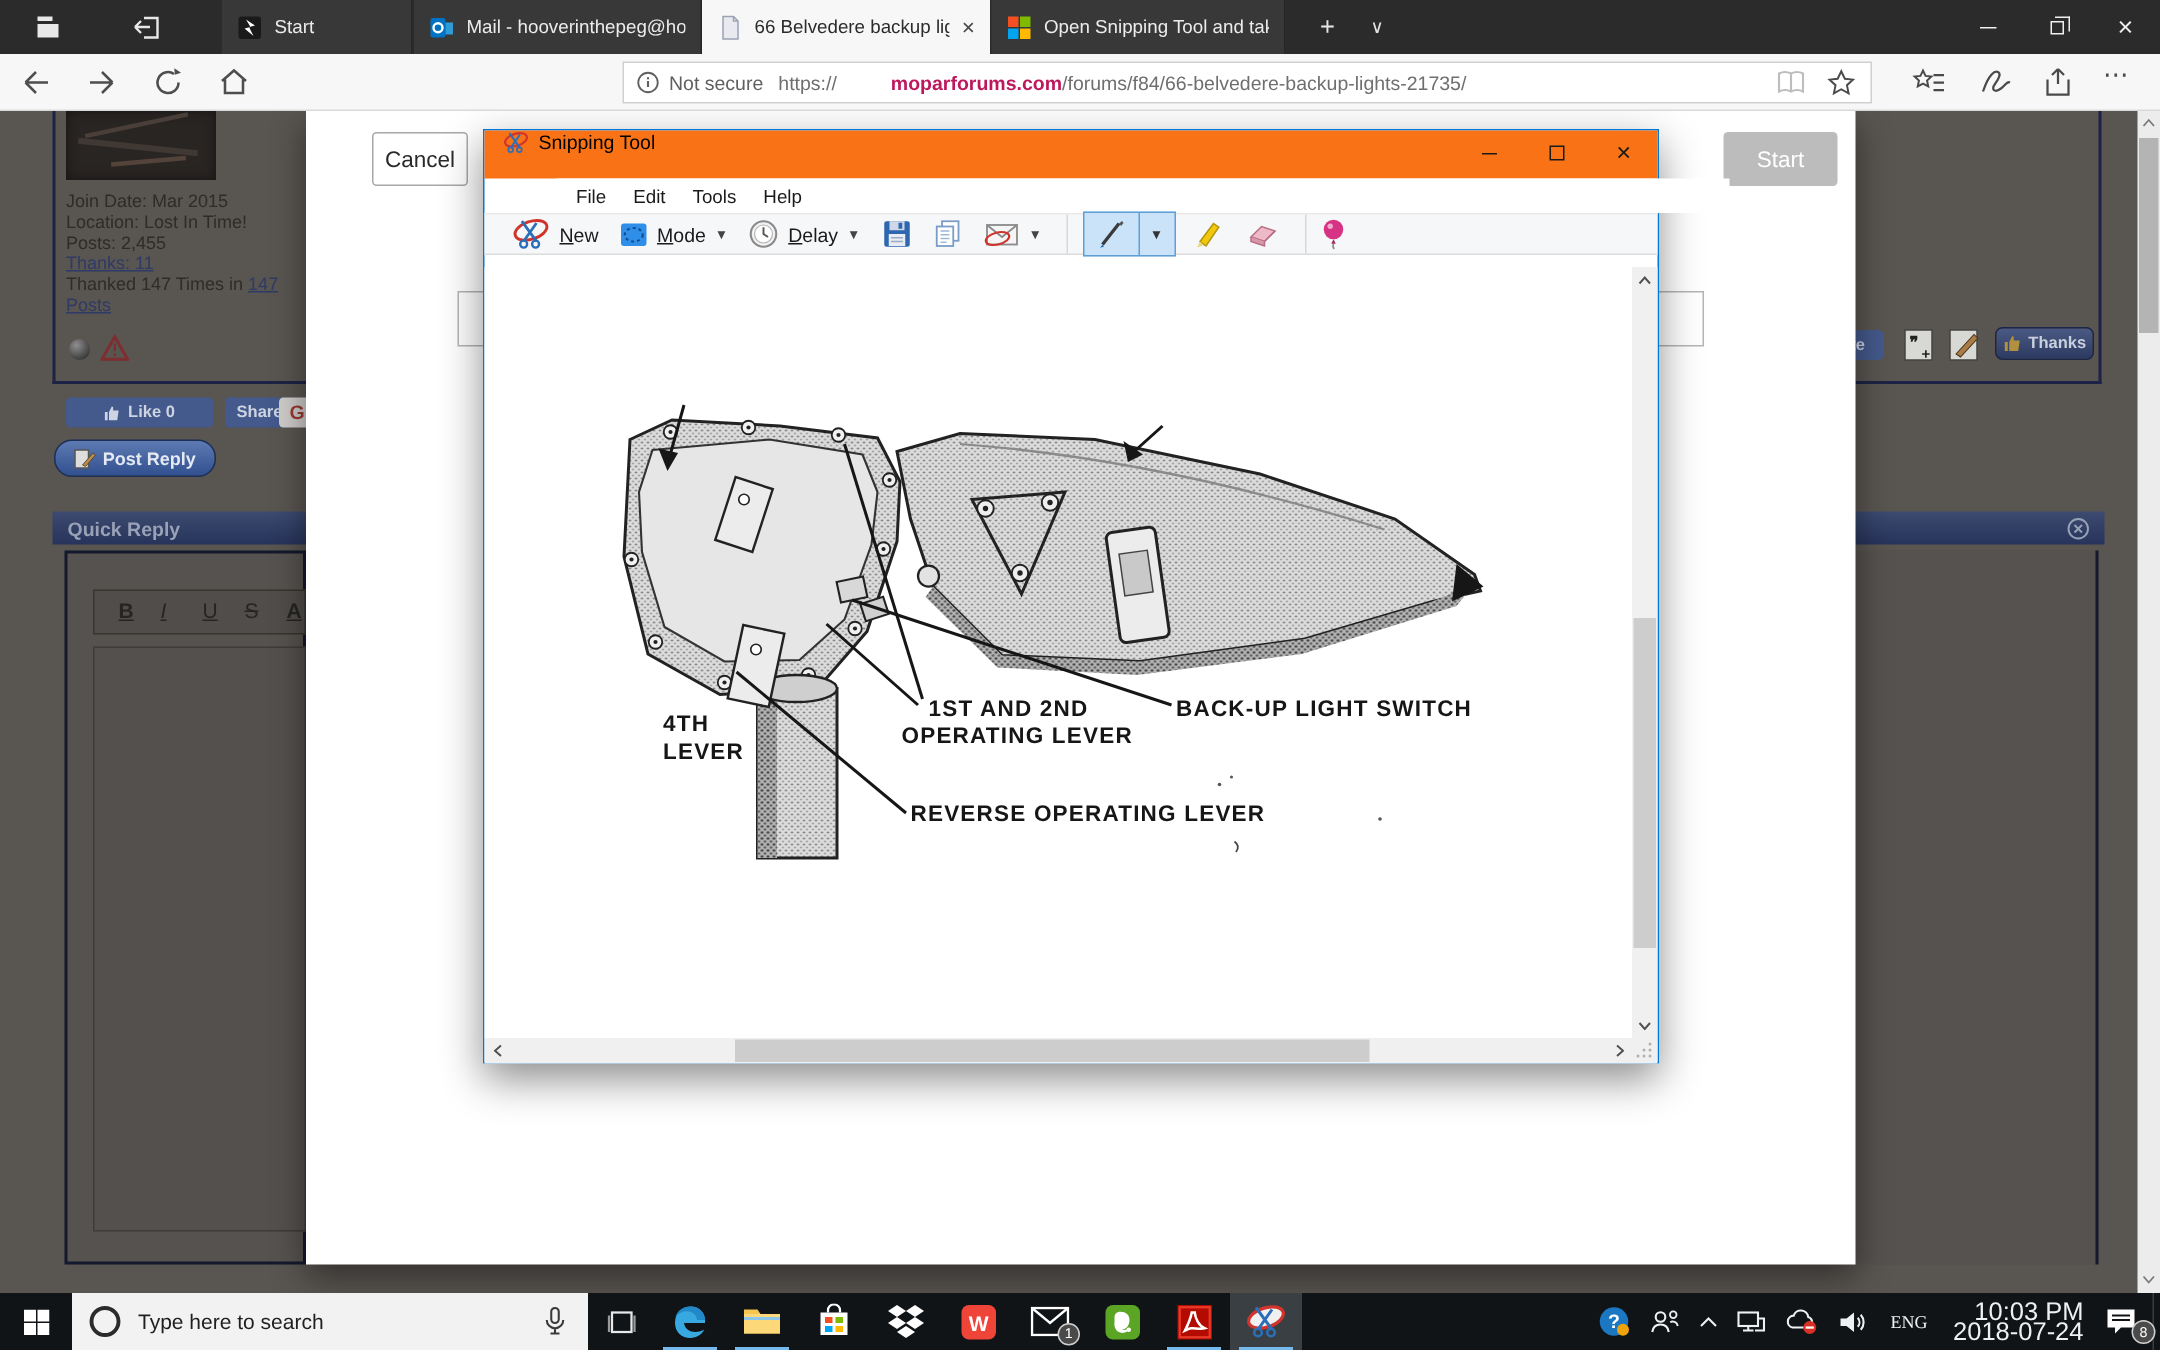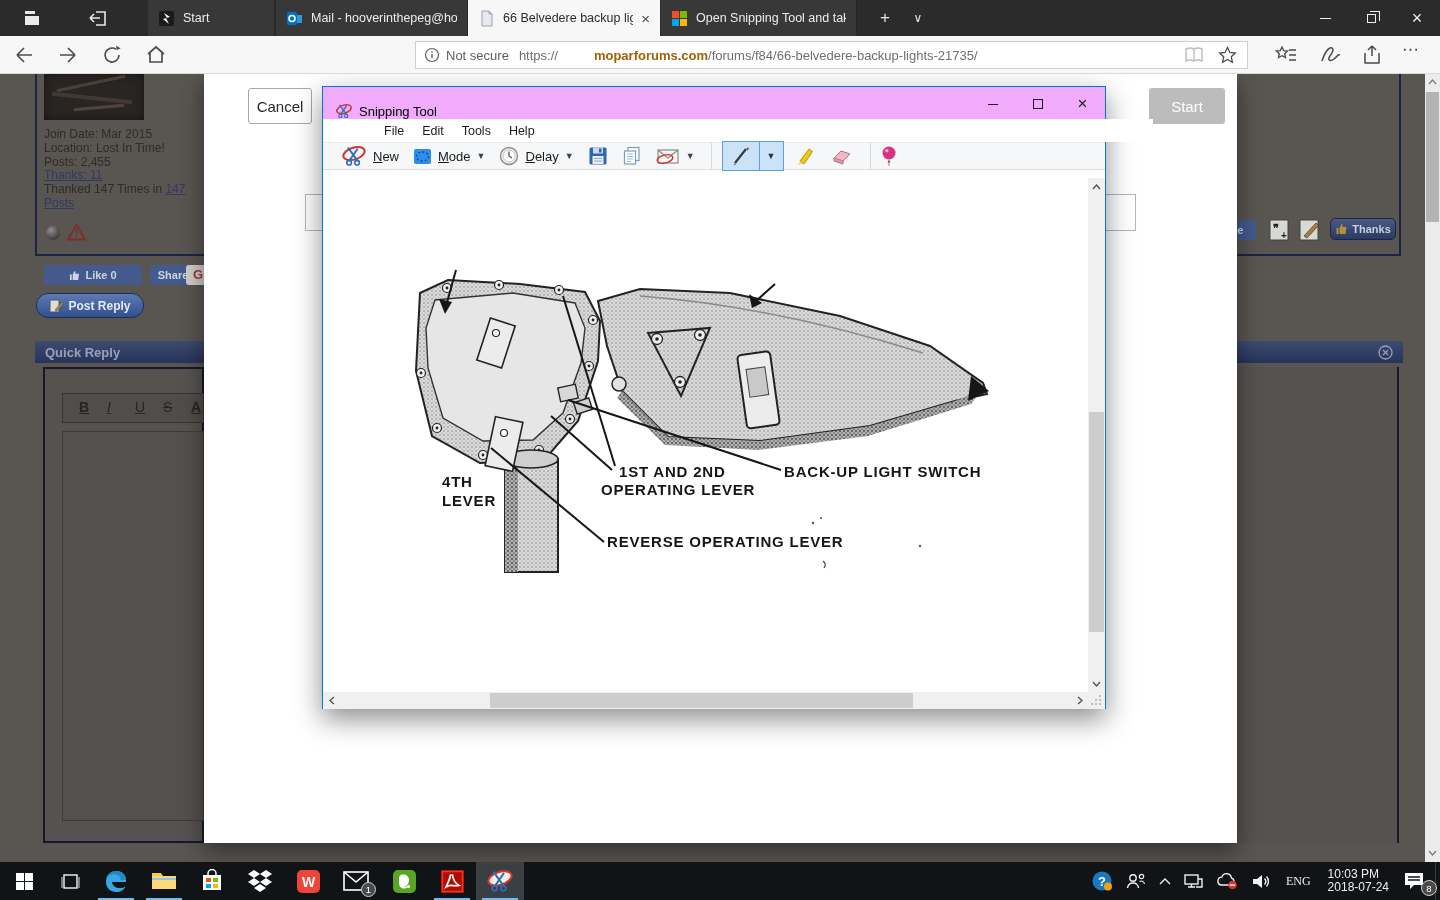--- a/index.html
+++ b/index.html
@@ -29,7 +29,7 @@
   .addressbar { position:absolute; left:415px; top:5px; width:833px; height:28px; background:#ffffff; border:1px solid #cfcfcf; display:flex; align-items:center; font-size:13px; }
   .addr-sec { color:#5f5f5f; margin:0 10px 0 6px; }
   .addr-url { color:#6f6f6f; white-space:nowrap; overflow:hidden; }
-  .addr-url b { color:#a16207; font-weight:700;padding-left:36px; }
+  .addr-url b { color:#be185d; font-weight:700;padding-left:36px; }
   .addr-right { margin-left:auto; display:flex; align-items:center; }
 
   

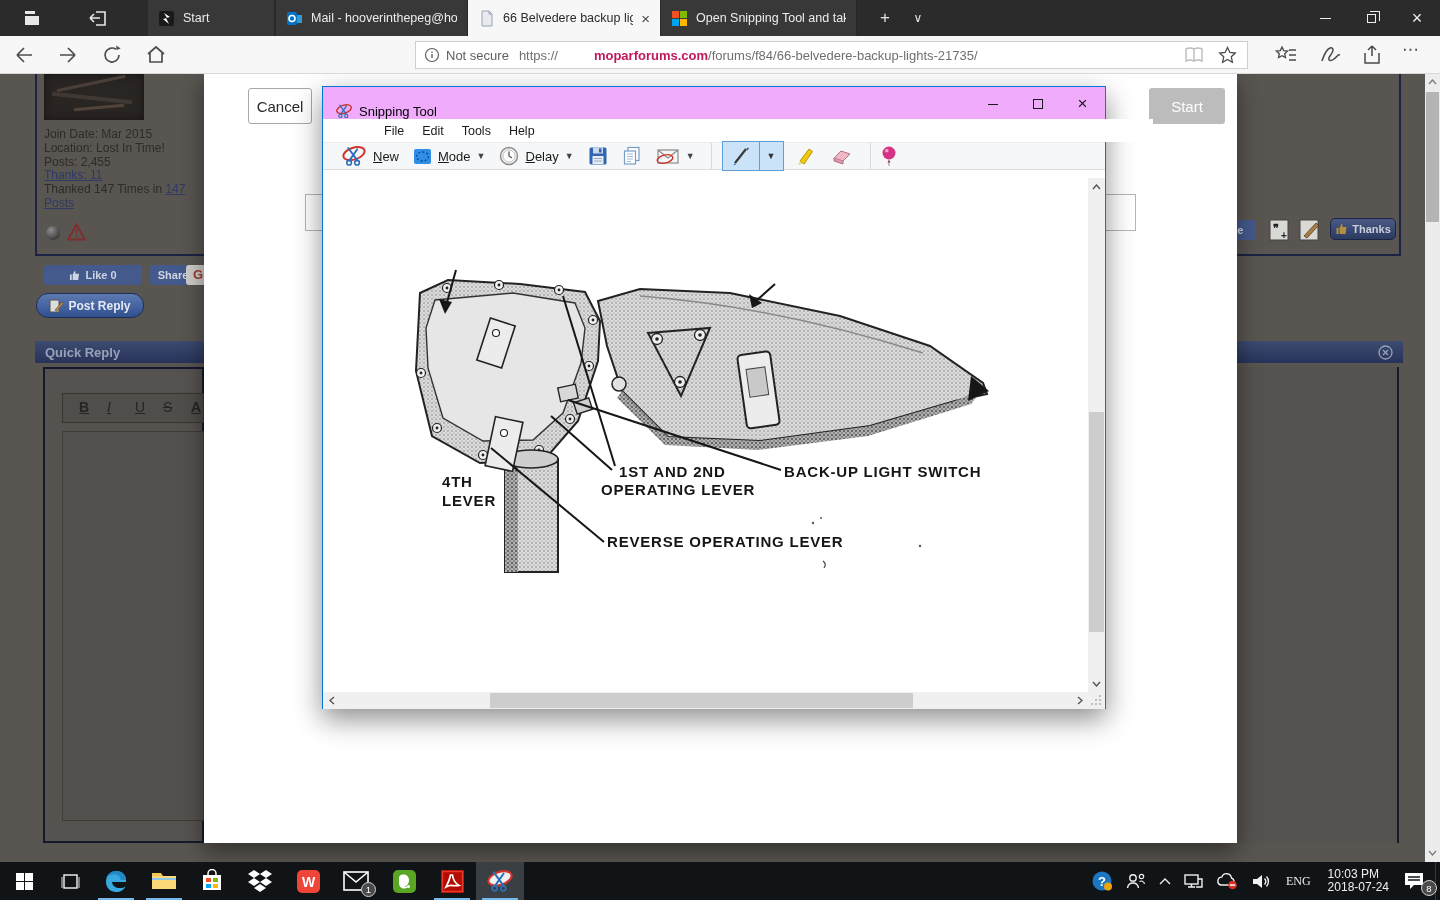--- a/index.html
+++ b/index.html
@@ -47,7 +47,7 @@
 
   
   .snipwin { position:absolute; left:322px; top:12px; width:784px; height:623px; background:#ffffff; border:1px solid #0078d7; box-shadow:0 10px 26px rgba(0,0,0,.45); }
-  .snip-title { position:absolute; left:0; top:0; width:100%; height:32px; background:#f0abfc; display:flex; align-items:flex-end; }
+  .snip-title { position:absolute; left:0; top:0; width:100%; height:32px; background:#f97316; display:flex; align-items:flex-start; }
   .snip-title .t { font-size:13px; color:#000; margin-left:6px; }
   .snip-winbtn { width:45px; height:30px; display:flex; align-items:center; justify-content:center; color:#1a1a1a; font-size:15px; }
   .sg-min { width:10px; height:1px; background:#1a1a1a; }

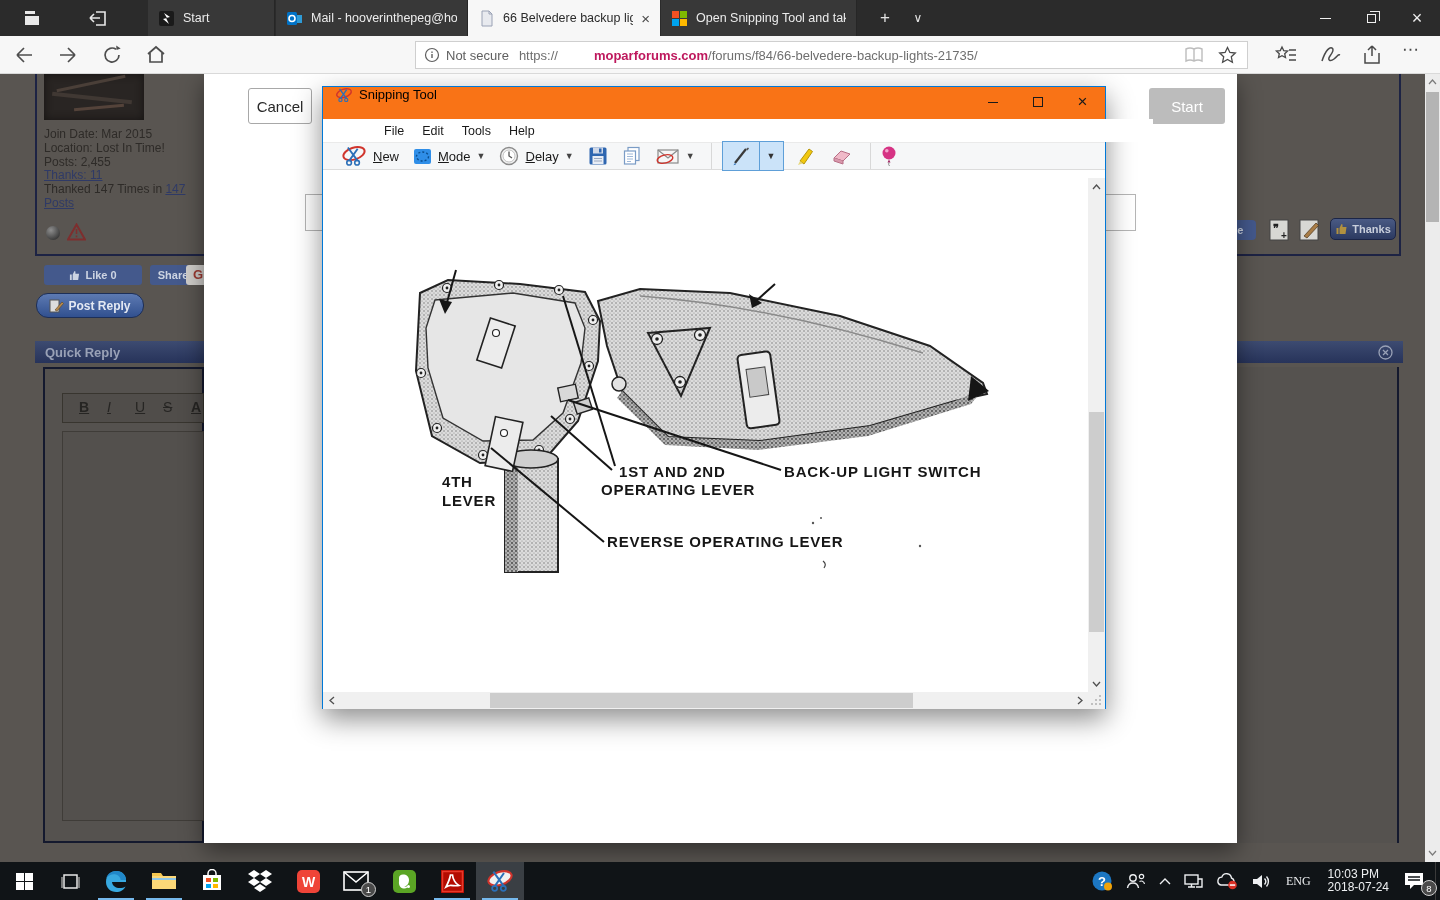--- a/index.html
+++ b/index.html
@@ -577,6 +577,16 @@
           <rect x="9" y="9" width="8" height="8" fill="#fff"></rect>
         </svg>
     </div>
+    <div class="tb-search">
+      <svg width="24" height="24" viewBox="0 0 24 24" style="margin-left:10px">
+          <circle cx="12" cy="12" r="9" fill="none" stroke="#2b2b2b" stroke-width="2.6"></circle>
+        </svg>
+      <span class="txt">Type here to search</span>
+      <svg width="16" height="20" viewBox="0 0 16 20" style="margin-left:auto; margin-right:14px;">
+          <rect x="5.5" y="1" width="5" height="10" rx="2.5" fill="none" stroke="#3a3a3a" stroke-width="1.4"></rect>
+          <path d="M2.5 9a5.5 5.5 0 0 0 11 0M8 14.5V18M5 18h6" fill="none" stroke="#3a3a3a" stroke-width="1.4"></path>
+        </svg>
+    </div>
     <div class="tb-taskview">
       <svg width="21" height="19" viewBox="0 0 21 19">
           <rect x="4" y="3" width="13" height="13" fill="none" stroke="#e8e8e8" stroke-width="1.5"></rect>

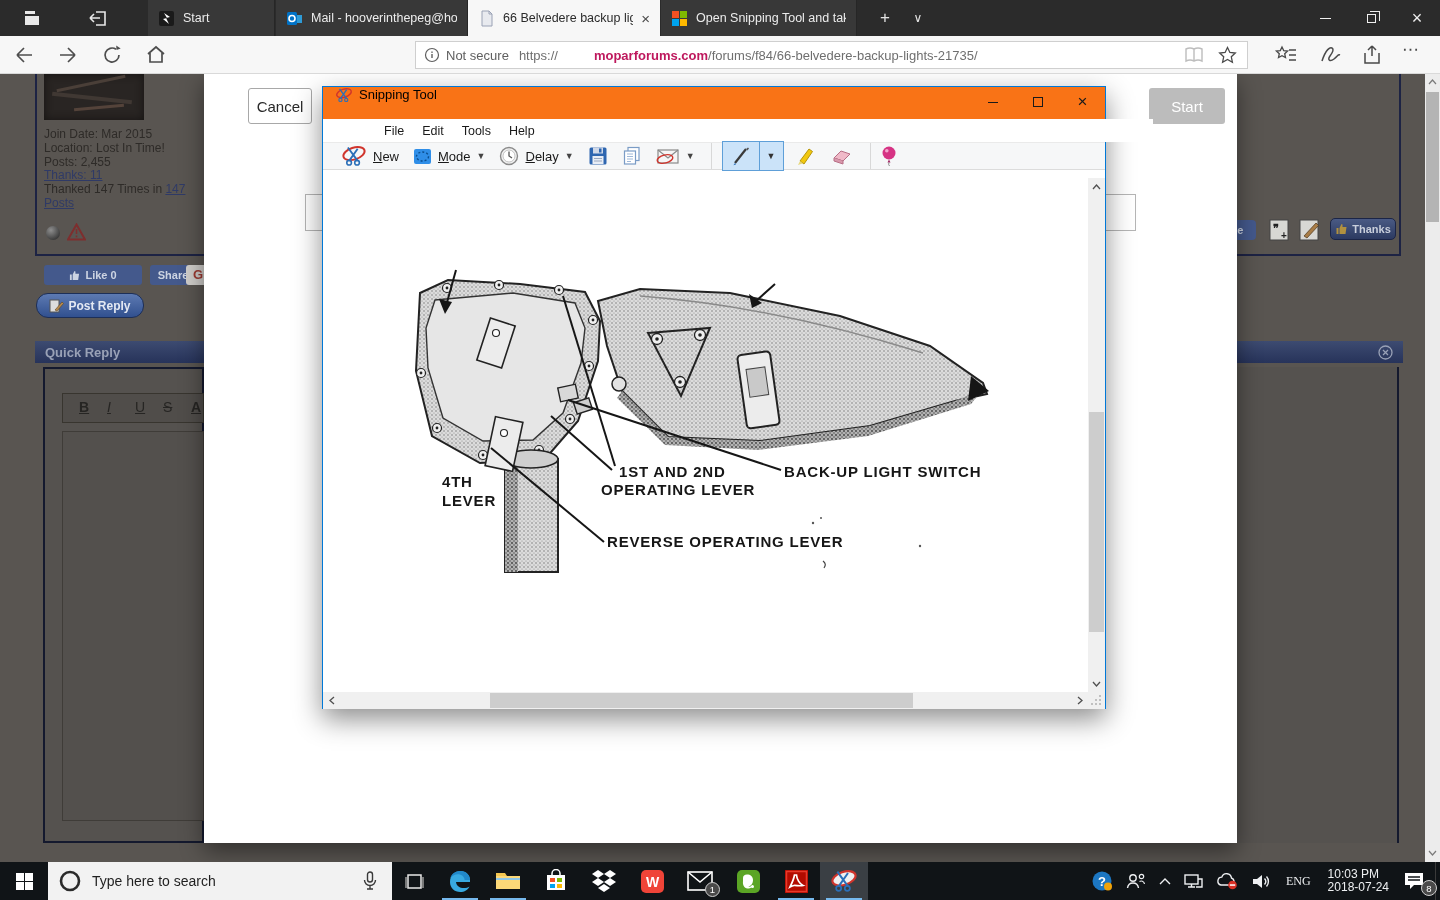--- a/index.html
+++ b/index.html
@@ -85,7 +85,7 @@
   .tray { margin-left:auto; display:flex; align-items:center; }
   .tray-item { display:flex; align-items:center; justify-content:center; height:38px; padding:0 6px; color:#eef0f2; position:relative; }
   .tray-lang { font-size:12px; padding:0 9px;font-family:Liberation Serif, serif; }
-  .tray-clock { font-size:12px; line-height:13px; text-align:left; padding:0 8px; }
+  .tray-clock { font-size:17px; line-height:13px; text-align:right; padding:0 8px; }
   .showdesk { width:5px; height:38px; border-left:1px solid #3a3a3a; }
 
   svg text { font-family:"Liberation Sans", sans-serif; }

